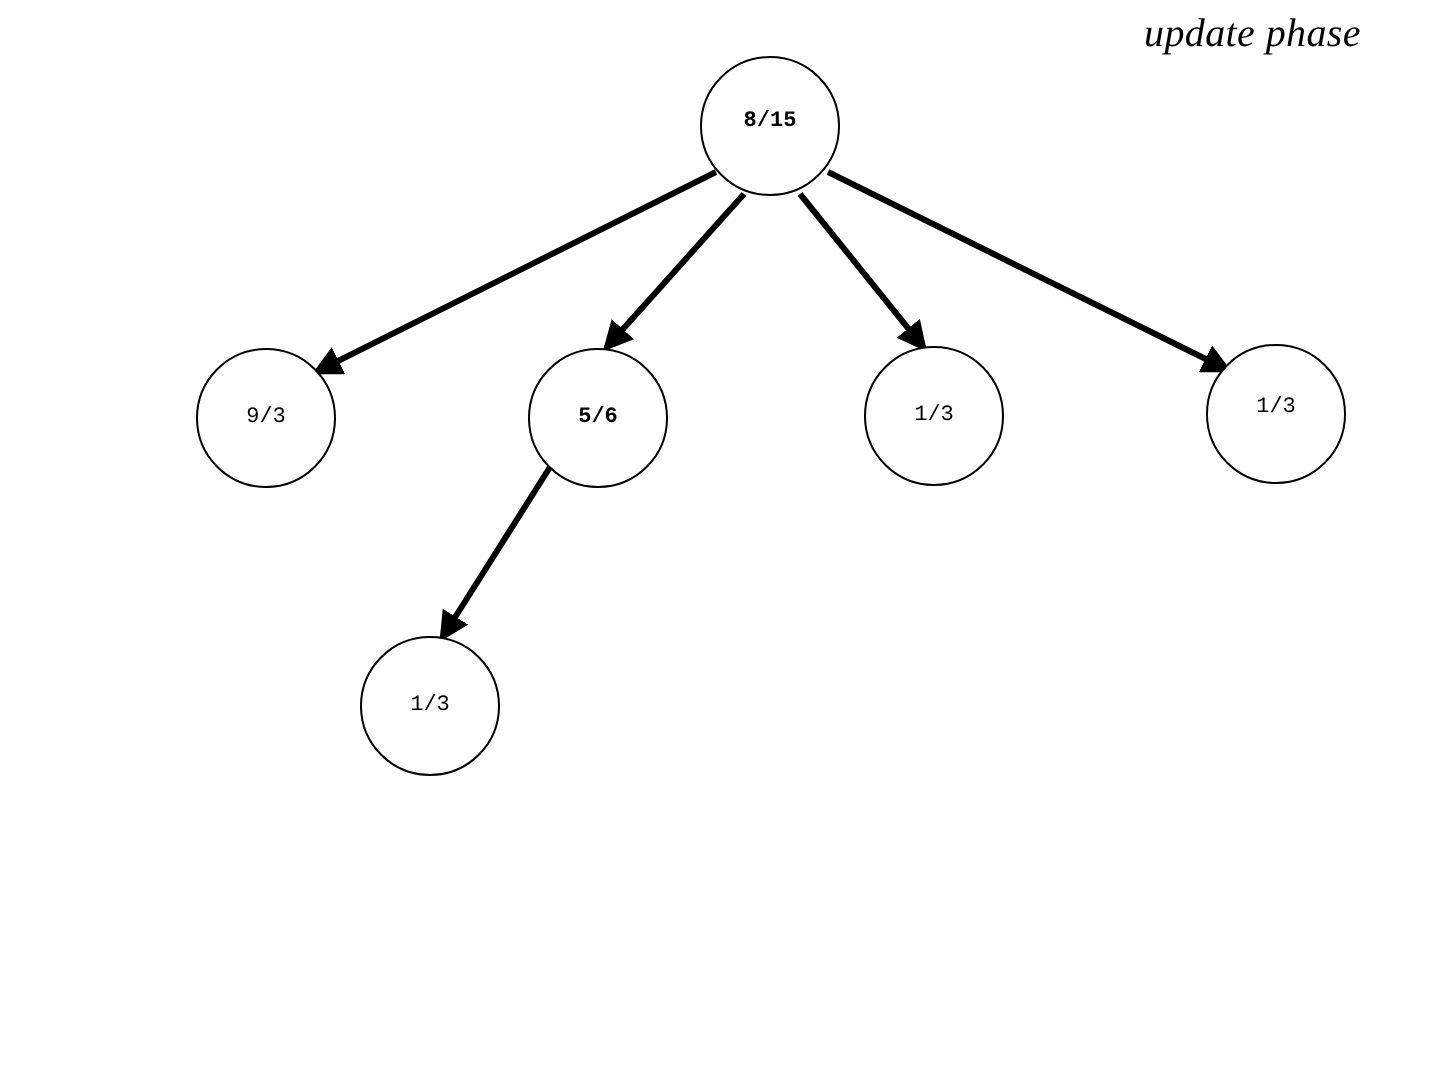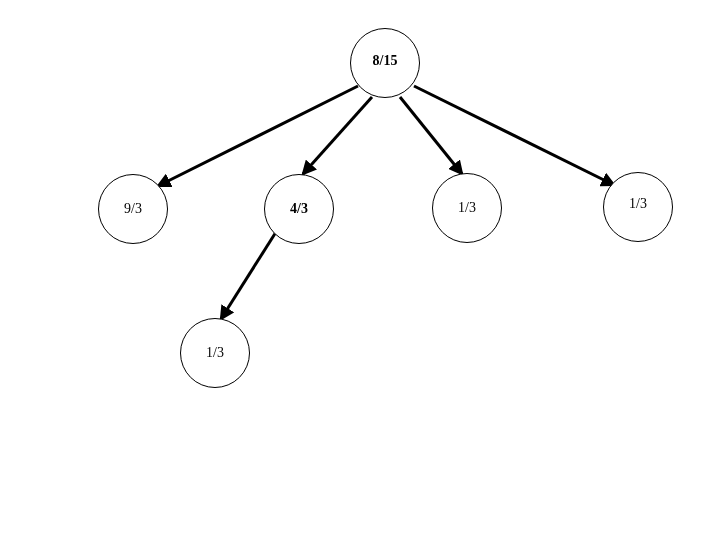--- a/index.html
+++ b/index.html
@@ -66,6 +66,7 @@
 
 <div id="canvas">
 
+  <div class="phase-title" style="left:572px; top:6px;">update phase</div>
 
   <svg class="edges-layer" viewBox="0 0 720 540" width="720" height="540" xmlns="http://www.w3.org/2000/svg">
     <defs>

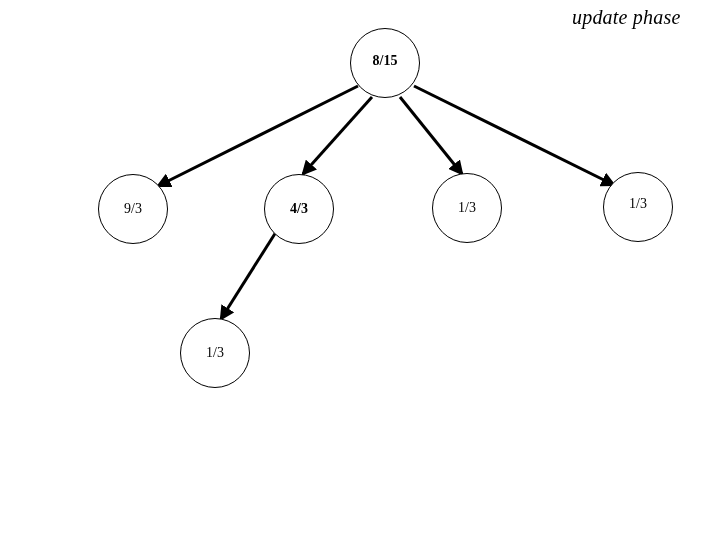--- a/index.html
+++ b/index.html
@@ -43,8 +43,8 @@
     justify-content: center;
   }
   .node-label {
-    font-family: Liberation Serif, serif;
-    font-size: 14px;
+    font-family: Liberation Mono, monospace;
+    font-size: 11px;
     color: #000000;
     line-height: 1;
     user-select: none;

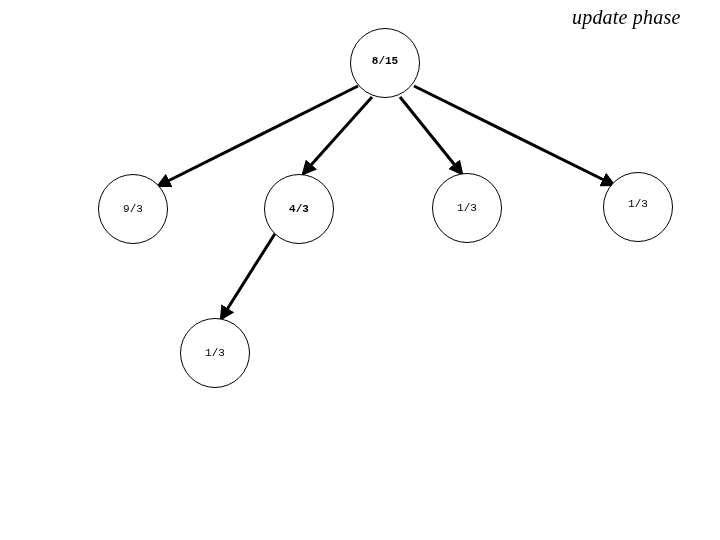--- a/index.html
+++ b/index.html
@@ -91,7 +91,7 @@
         <span class="node-label" style="color: rgb(0, 0, 0);">9/3</span>
       </div>
       <div class="node" style="left: 264px; top: 174px; width: 70px; height: 70px; border-color: rgb(0, 0, 0); background: rgb(255, 255, 255);">
-        <span class="node-label bold" style="color: rgb(0, 0, 0);">4/3</span>
+        <span class="node-label bold" style="color: rgb(0, 0, 0);">5/6</span>
       </div>
       <div class="node" style="left: 432px; top: 173px; width: 70px; height: 70px; border-color: rgb(0, 0, 0); background: rgb(255, 255, 255);">
         <span class="node-label" style="color: rgb(0, 0, 0);">1/3</span>

